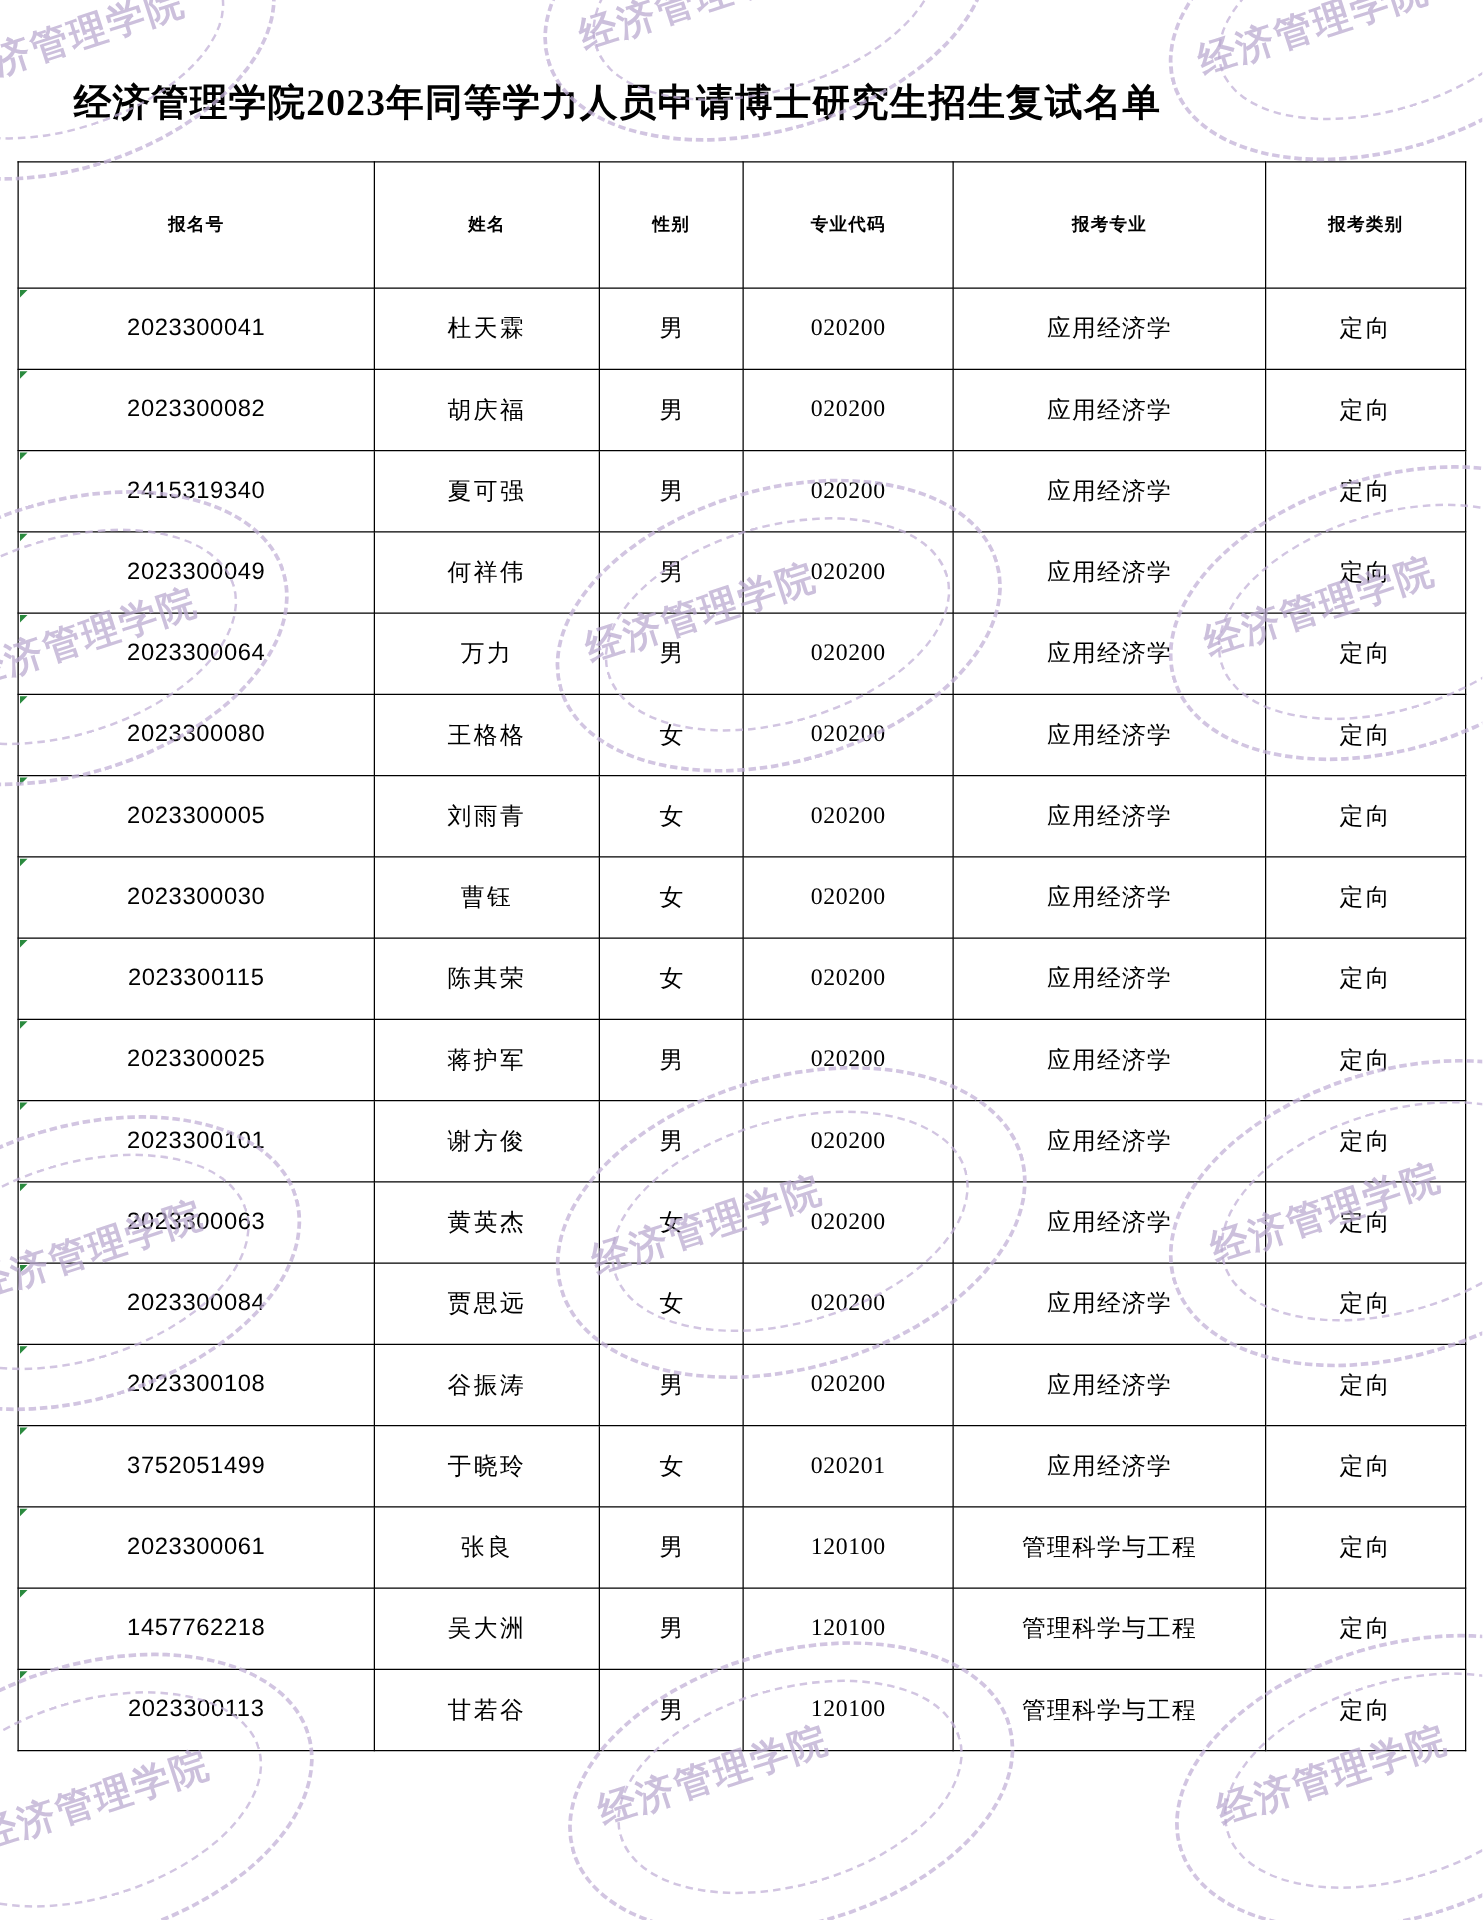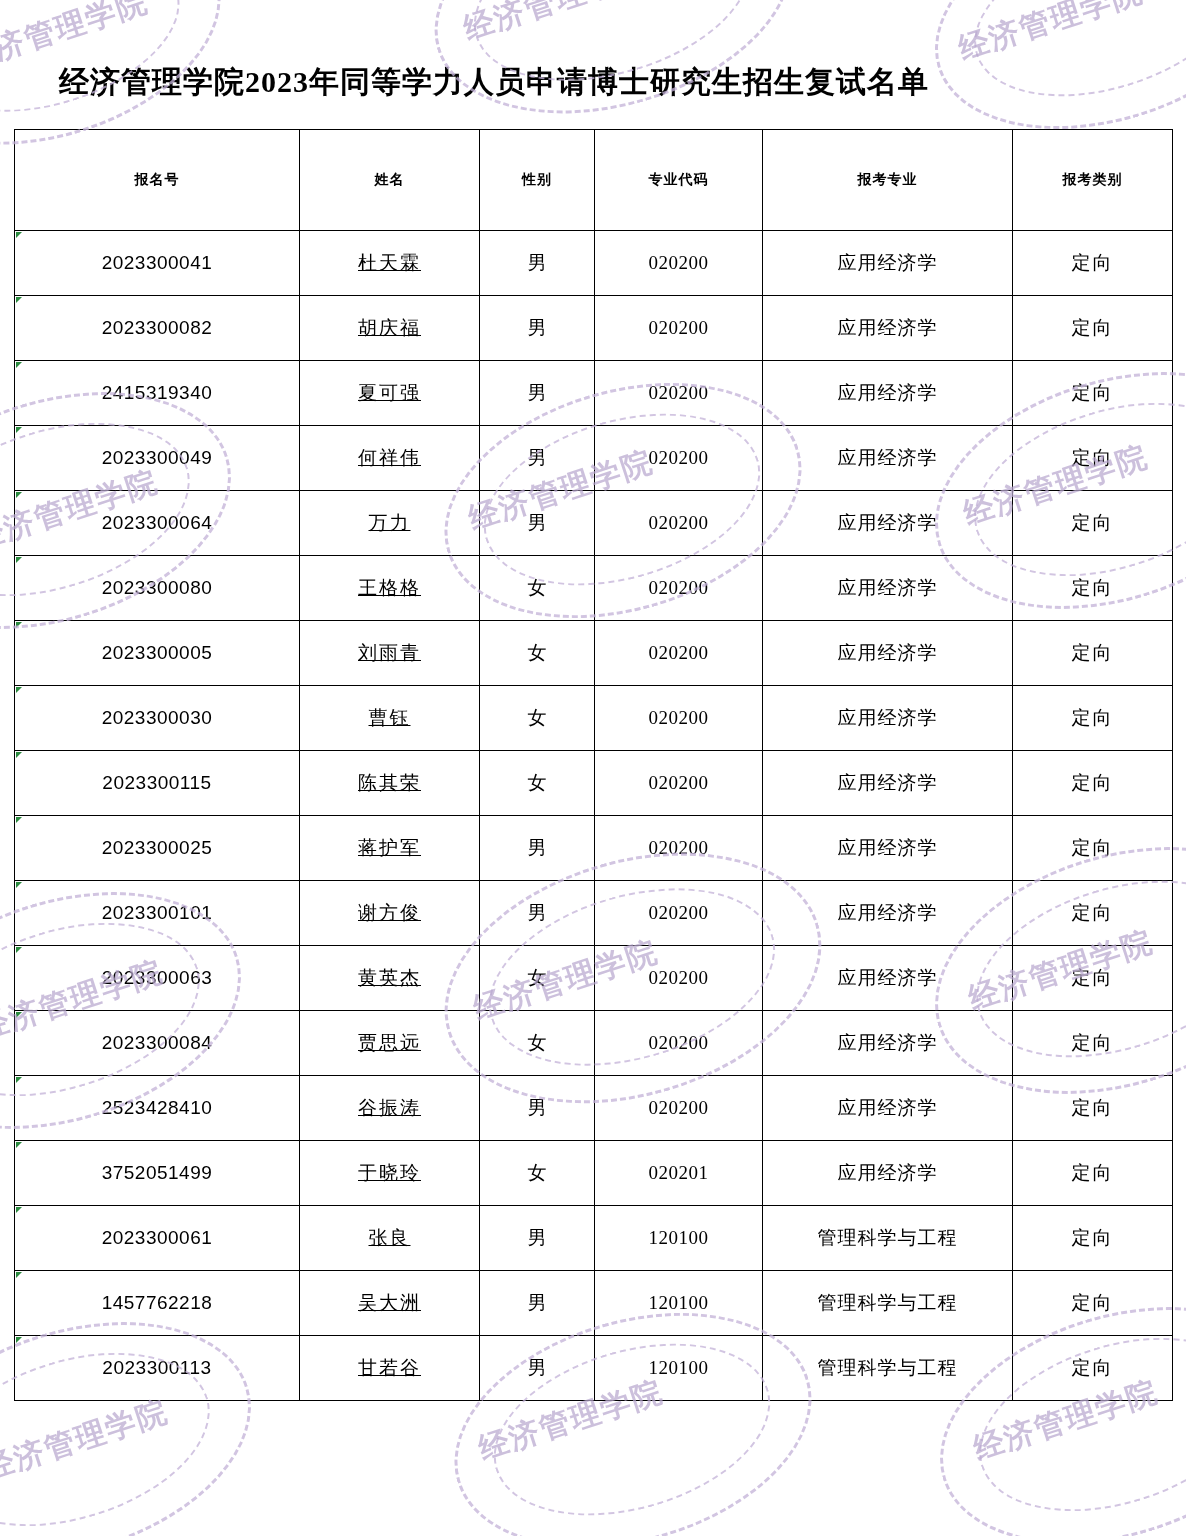--- a/index.html
+++ b/index.html
@@ -89,7 +89,7 @@
     font-weight: 400;
   }
   td.c-id { font-family: Liberation Sans, sans-serif; letter-spacing: .5px; }
-  td.c-name { letter-spacing: 2px; text-decoration: underline; }
+  td.c-name { letter-spacing: 2px; }
   td.c-code { letter-spacing: .5px; }
   td.c-major { letter-spacing: 1px; }
   td.c-type { letter-spacing: 2px; }

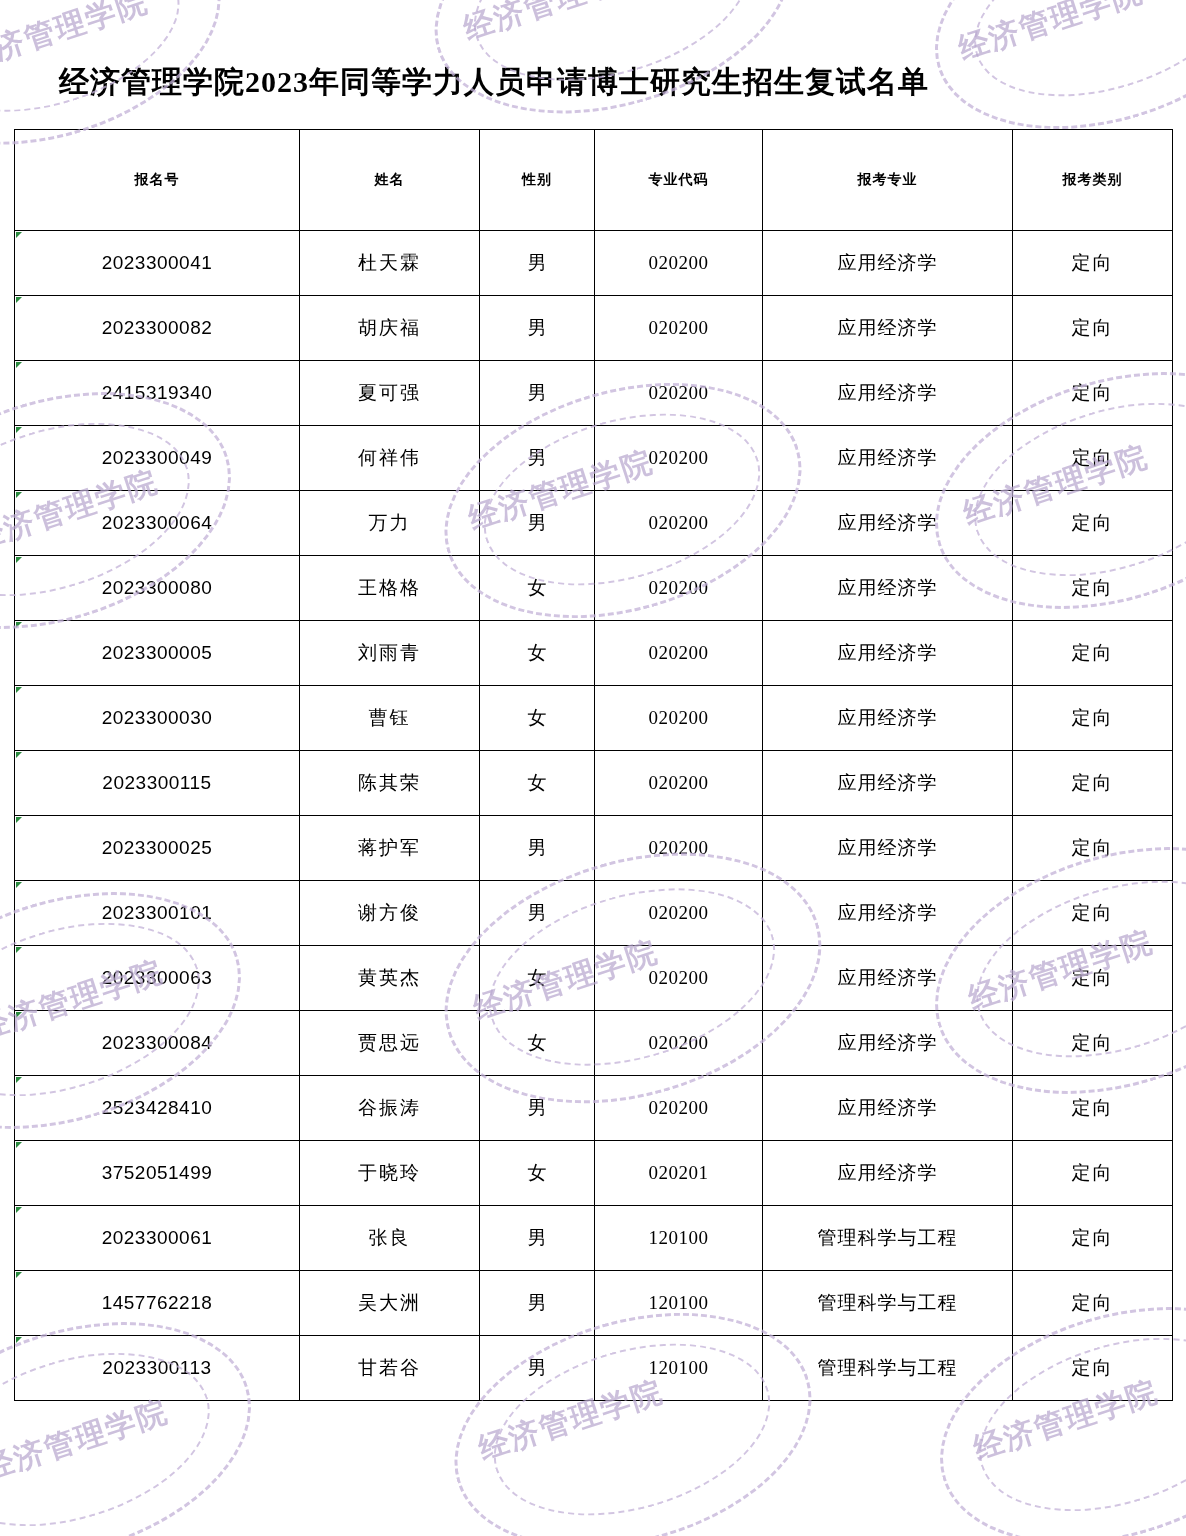--- a/index.html
+++ b/index.html
@@ -303,7 +303,7 @@
           <td class="c-type">定向</td>
         </tr>
         <tr>
-          <td class="c-id corner-mark">2523428410</td>
+          <td class="c-id corner-mark">2023300108</td>
           <td class="c-name">谷振涛</td>
           <td class="c-sex">男</td>
           <td class="c-code">020200</td>

